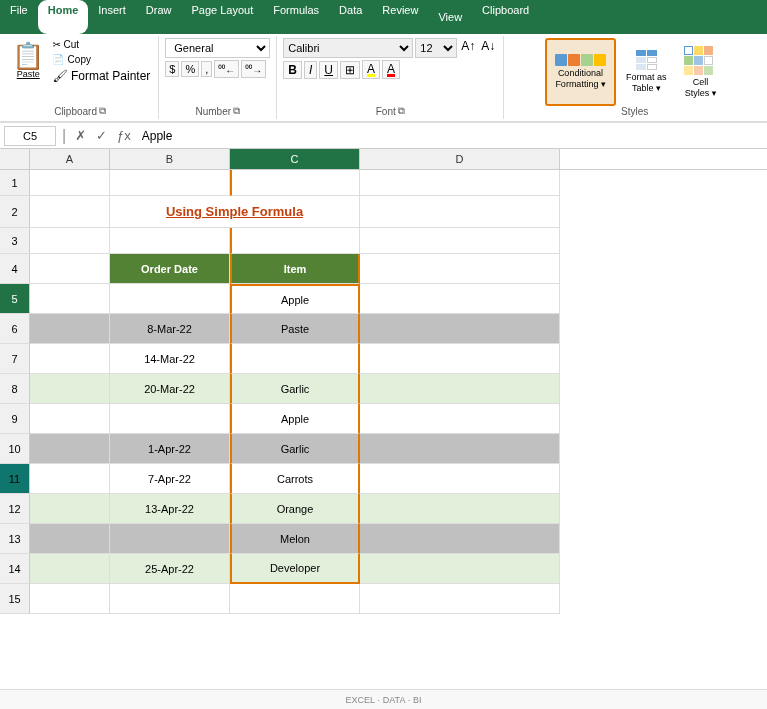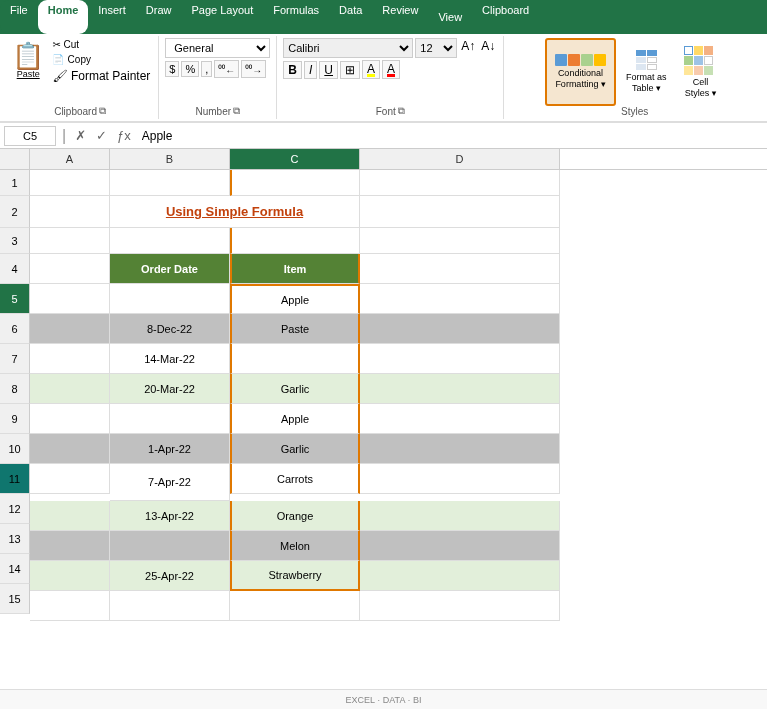--- a/index.html
+++ b/index.html
@@ -233,7 +233,7 @@
 
         <div style="display:flex;">
           <div style="width:80px; height:30px; border-right:1px solid #ddd; border-bottom:1px solid #ddd; background:#c0c0c0;"></div>
-          <div style="width:120px; height:30px; border-right:1px solid #ddd; border-bottom:1px solid #ddd; background:#c0c0c0; display:flex; align-items:center; justify-content:center; font-size:11px;">8-Dec-22</div>
+          <div style="width:120px; height:30px; border-right:1px solid #ddd; border-bottom:1px solid #ddd; background:#c0c0c0; display:flex; align-items:center; justify-content:center; font-size:11px;">8-Mar-22</div>
           <div style="width:130px; height:30px; border-right:2px solid #e07800; border-bottom:1px solid #ddd; border-left:2px solid #e07800; background:#c0c0c0; display:flex; align-items:center; justify-content:center; font-size:11px;">Paste</div>
           <div style="width:200px; height:30px; border-right:1px solid #ddd; border-bottom:1px solid #ddd; background:#c0c0c0;"></div>
         </div>

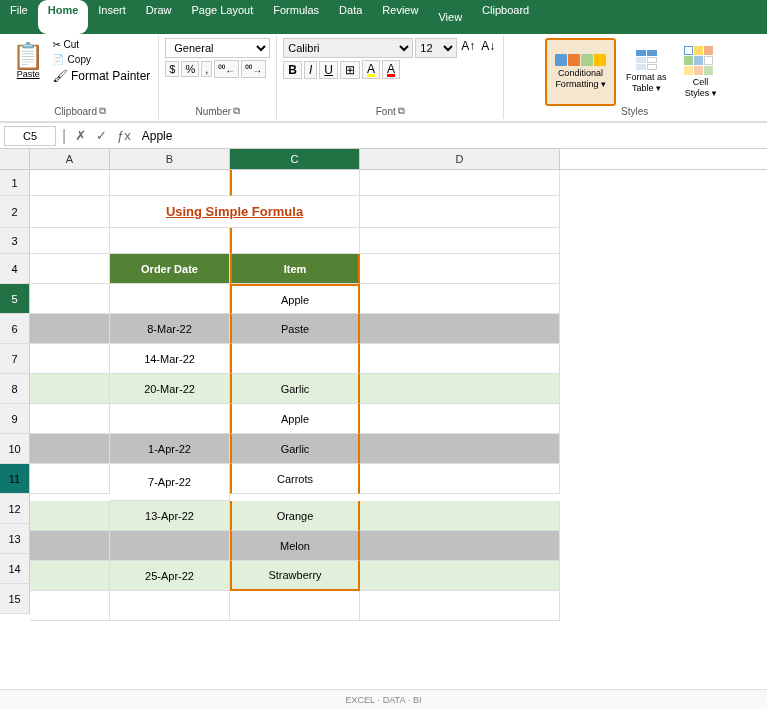--- a/index.html
+++ b/index.html
@@ -268,7 +268,7 @@
 
         <div style="display:flex;">
           <div style="width:80px; height:30px; border-right:1px solid #ddd; border-bottom:1px solid #ddd;"></div>
-          <div style="width:120px; height:37px; border-right:1px solid #ddd; border-bottom:1px solid #ddd; display:flex; align-items:center; justify-content:center; font-size:11px;">7-Apr-22</div>
+          <div style="width:120px; height:30px; border-right:1px solid #ddd; border-bottom:1px solid #ddd; display:flex; align-items:center; justify-content:center; font-size:11px;">7-Apr-22</div>
           <div style="width:130px; height:30px; border-right:2px solid #e07800; border-bottom:1px solid #ddd; border-left:2px solid #e07800; display:flex; align-items:center; justify-content:center; font-size:11px;">Carrots</div>
           <div style="width:200px; height:30px; border-right:1px solid #ddd; border-bottom:1px solid #ddd;"></div>
         </div>

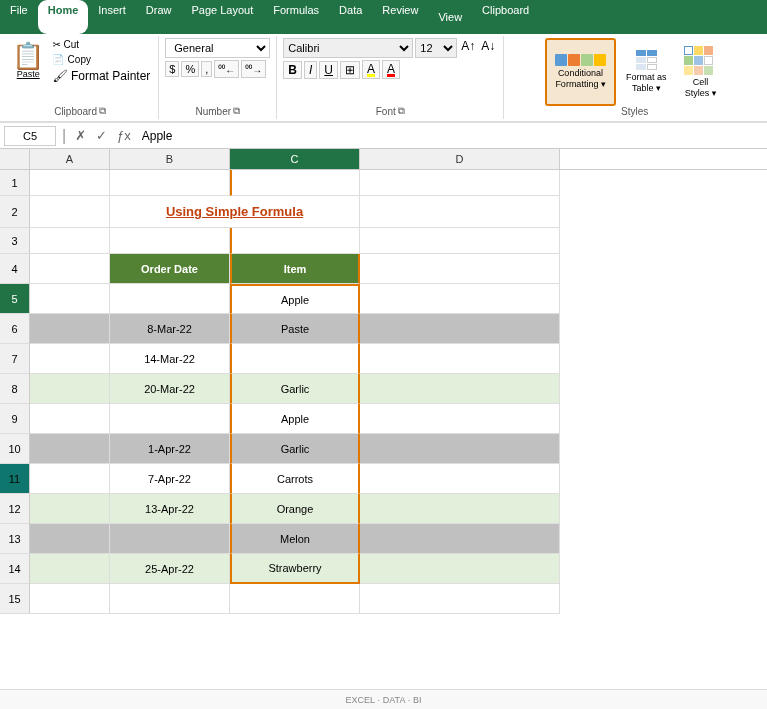--- a/index.html
+++ b/index.html
@@ -290,7 +290,7 @@
         <div style="display:flex;">
           <div style="width:80px; height:30px; border-right:1px solid #ddd; border-bottom:1px solid #ddd; background:#e2efda;"></div>
           <div style="width:120px; height:30px; border-right:1px solid #ddd; border-bottom:1px solid #ddd; background:#e2efda; display:flex; align-items:center; justify-content:center; font-size:11px;">25-Apr-22</div>
-          <div style="width:130px; height:30px; border-right:2px solid #e07800; border-bottom:2px solid #e07800; border-left:2px solid #e07800; background:#e2efda; display:flex; align-items:center; justify-content:center; font-size:11px;">Strawberry</div>
+          <div style="width:130px; height:30px; border-right:2px solid #e07800; border-bottom:2px solid #e07800; border-left:2px solid #e07800; background:#e2efda; display:flex; align-items:center; justify-content:center; font-size:11px;">Developer</div>
           <div style="width:200px; height:30px; border-right:1px solid #ddd; border-bottom:1px solid #ddd; background:#e2efda;"></div>
         </div>
 

